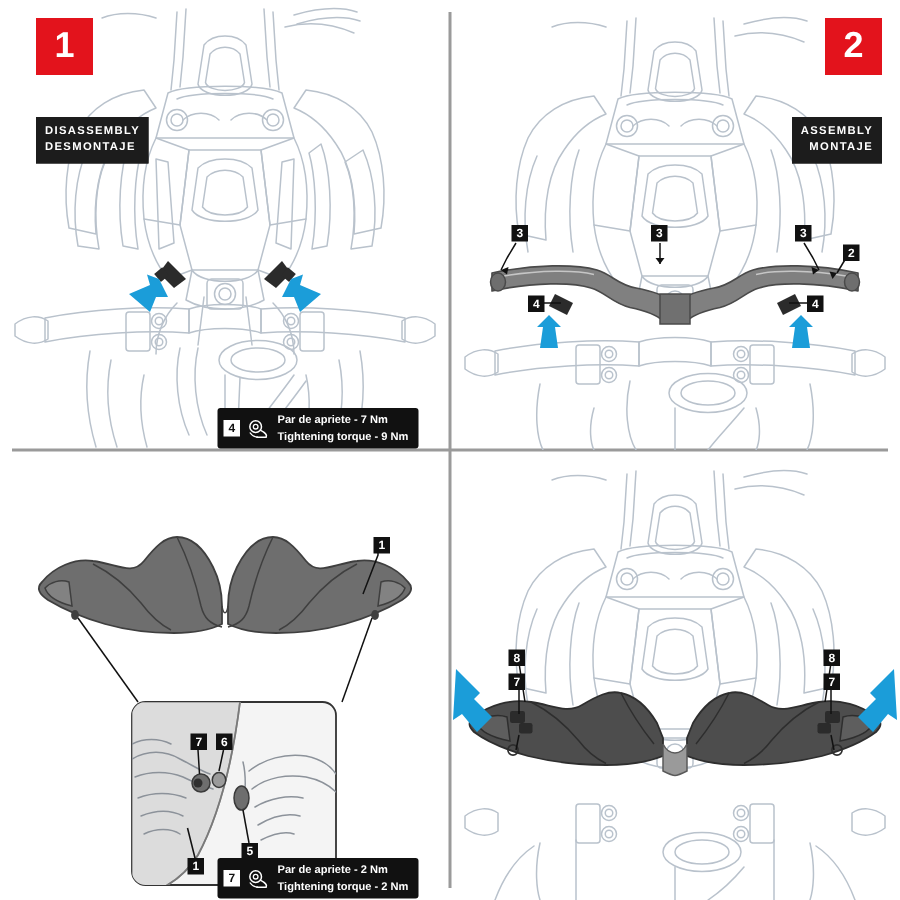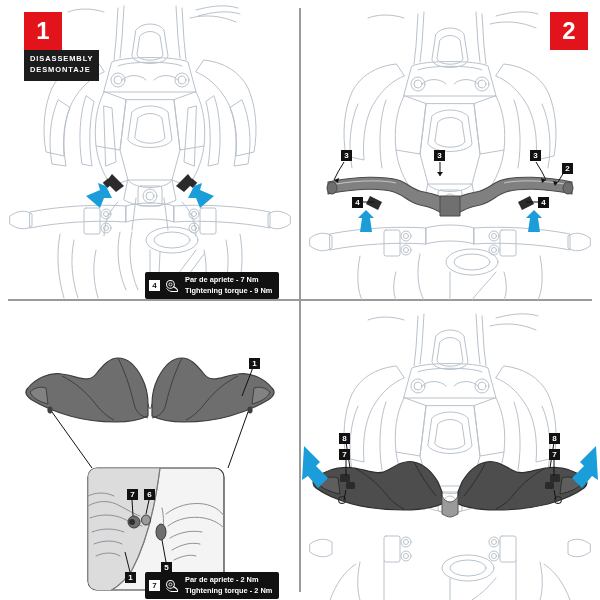--- a/index.html
+++ b/index.html
@@ -14,7 +14,7 @@
   .badge{position:absolute;z-index:40;}
   .badge .num{width:38px;height:38px;background:#e3131c;color:#fff;font-size:24px;font-weight:bold;
     display:flex;align-items:center;justify-content:center;line-height:1;}
-  .badge .cap{background:#1c1c1c;color:#fff;padding:3px 5px 4px 5px;border:1.5px solid #1c1c1c;}
+  .badge .cap{background:#1c1c1c;color:#fff;padding:3px 5px 4px 5px;border:1.5px solid #1c1c1c;margin-top:28px;}
   .badge .cap div{font-size:7.5px;font-weight:bold;letter-spacing:0.9px;line-height:1.45;white-space:nowrap;}
   .badge.left .num{margin-left:0;}
   .badge.right{text-align:right;}

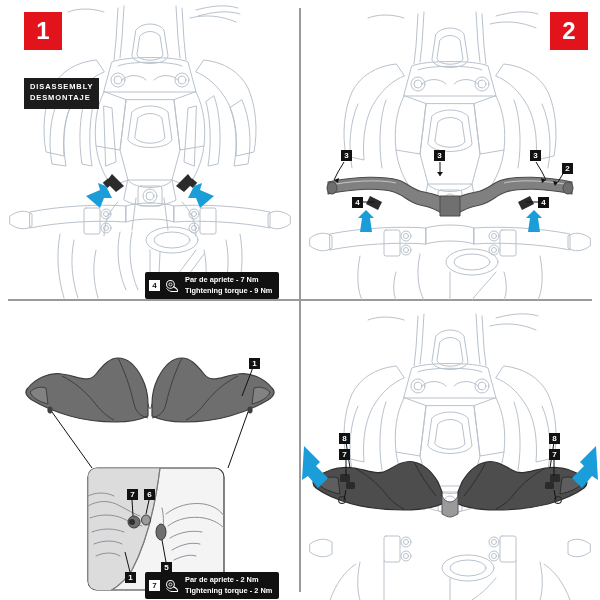--- a/index.html
+++ b/index.html
@@ -254,6 +254,10 @@
 
     <div class="badge right b2">
       <div class="num">2</div>
+      <div class="cap">
+        <div>ASSEMBLY</div>
+        <div>MONTAJE</div>
+      </div>
     </div>
   </div>
 

